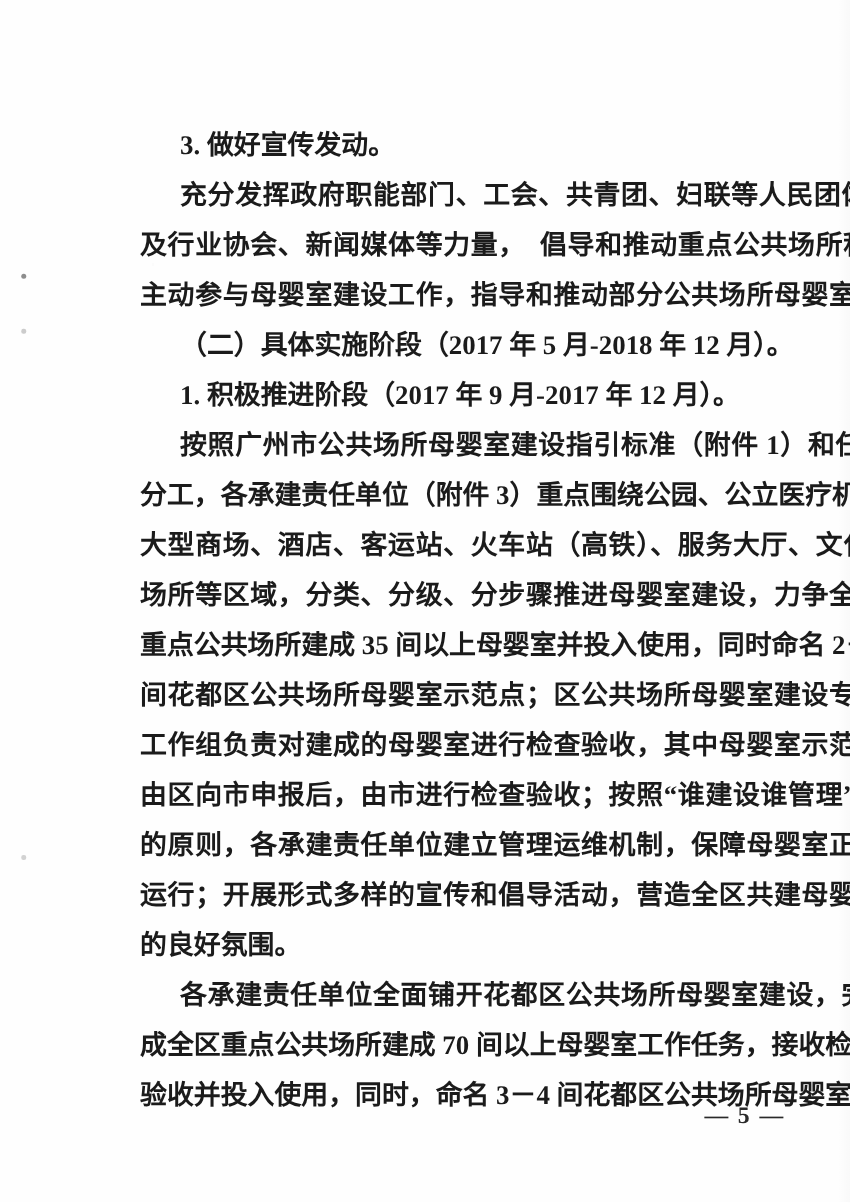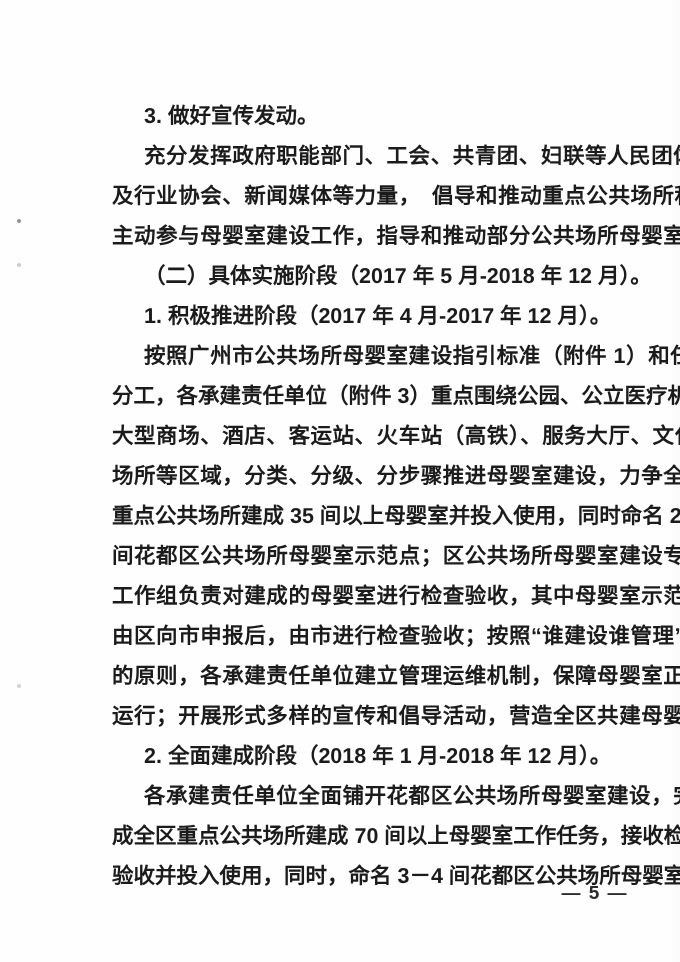--- a/index.html
+++ b/index.html
@@ -16,7 +16,7 @@
     margin: 0 auto;
     background: #fefefe;
     overflow: hidden;
-    font-family: Liberation Sans, sans-serif;
+    font-family: Liberation Serif, serif;
     
     background-image:
       radial-gradient(circle at 18% 22%, rgba(0,0,0,0.012) 0 1px, rgba(0,0,0,0) 1px),

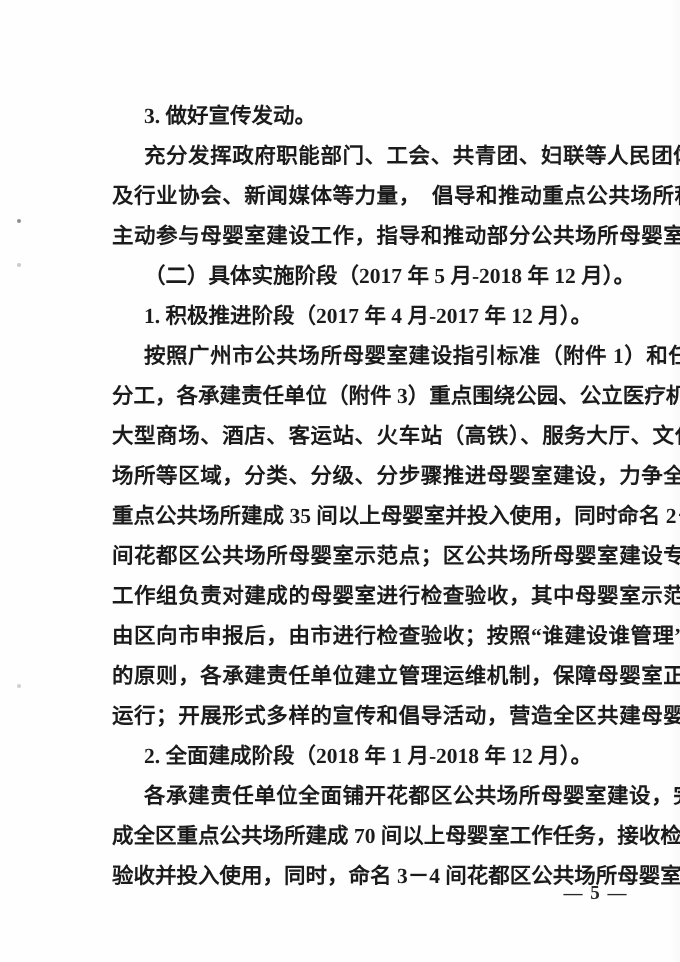--- a/index.html
+++ b/index.html
@@ -105,7 +105,7 @@
       <div class="line wide">及行业协会、新闻媒体等力量，　倡导和推动重点公共场所积极</div>
       <div class="line wide">主动参与母婴室建设工作，指导和推动部分公共场所母婴室优</div>
       <div class="line indent tight">（二）具体实施阶段（2017 年 5 月-2018 年 12 月）。</div>
-      <div class="line indent tight">1. 积极推进阶段（2017 年 4 月-2017 年 12 月）。</div>
+      <div class="line indent tight">1. 积极推进阶段（2017 年 9 月-2017 年 12 月）。</div>
       <div class="line indent wide">按照广州市公共场所母婴室建设指引标准（附件 1）和任务</div>
       <div class="line tight">分工，各承建责任单位（附件 3）重点围绕公园、公立医疗机构、</div>
       <div class="line wide">大型商场、酒店、客运站、火车站（高铁）、服务大厅、文化</div>

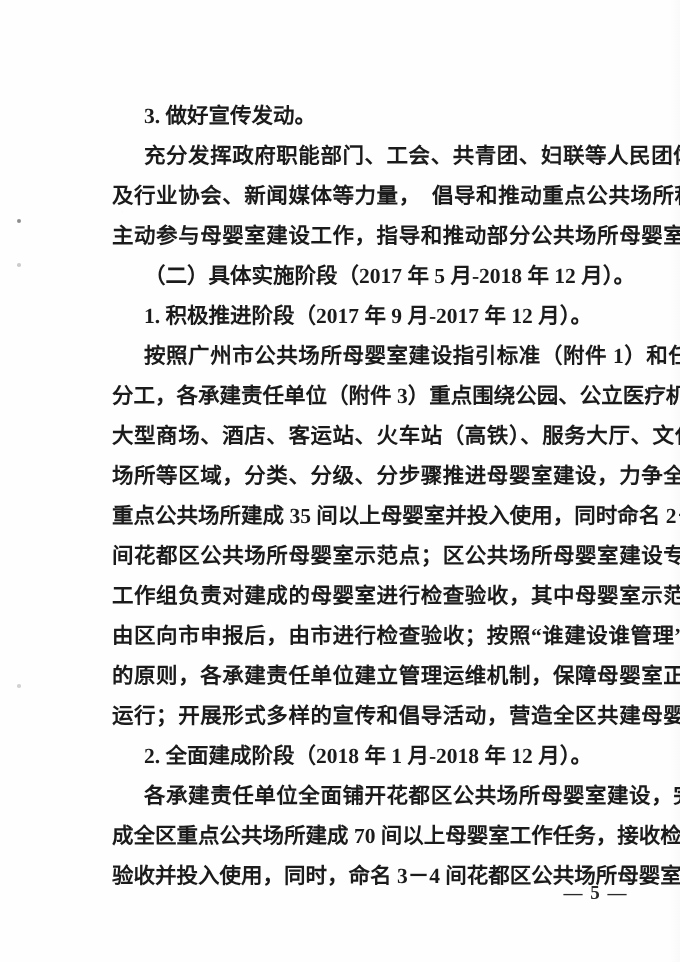--- a/index.html
+++ b/index.html
@@ -116,6 +116,7 @@
       <div class="line wide">由区向市申报后，由市进行检查验收；按照“谁建设谁管理”</div>
       <div class="line wide">的原则，各承建责任单位建立管理运维机制，保障母婴室正常</div>
       <div class="line wide">运行；开展形式多样的宣传和倡导活动，营造全区共建母婴室</div>
+      <div class="line tight">的良好氛围。</div>
       <div class="line indent tight">2. 全面建成阶段（2018 年 1 月-2018 年 12 月）。</div>
       <div class="line indent wide">各承建责任单位全面铺开花都区公共场所母婴室建设，完</div>
       <div class="line tight">成全区重点公共场所建成 70 间以上母婴室工作任务，接收检查</div>

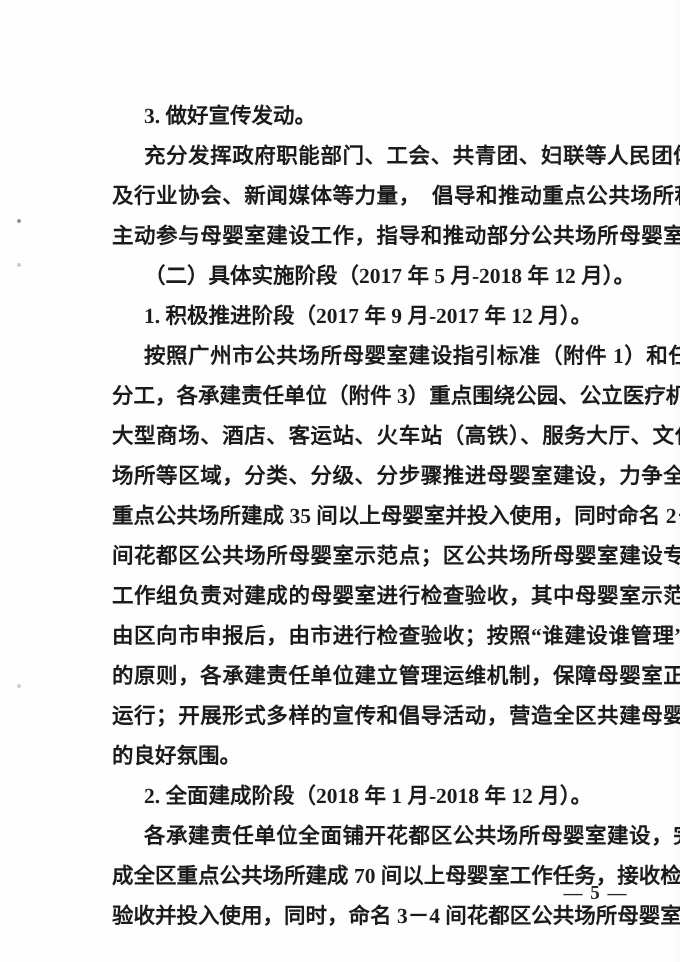--- a/index.html
+++ b/index.html
@@ -117,7 +117,6 @@
       <div class="line wide">的原则，各承建责任单位建立管理运维机制，保障母婴室正常</div>
       <div class="line wide">运行；开展形式多样的宣传和倡导活动，营造全区共建母婴室</div>
       <div class="line tight">的良好氛围。</div>
-      <div class="line indent tight">2. 全面建成阶段（2018 年 1 月-2018 年 12 月）。</div>
       <div class="line indent wide">各承建责任单位全面铺开花都区公共场所母婴室建设，完</div>
       <div class="line tight">成全区重点公共场所建成 70 间以上母婴室工作任务，接收检查</div>
       <div class="line tight">验收并投入使用，同时，命名 3－4 间花都区公共场所母婴室示</div>

